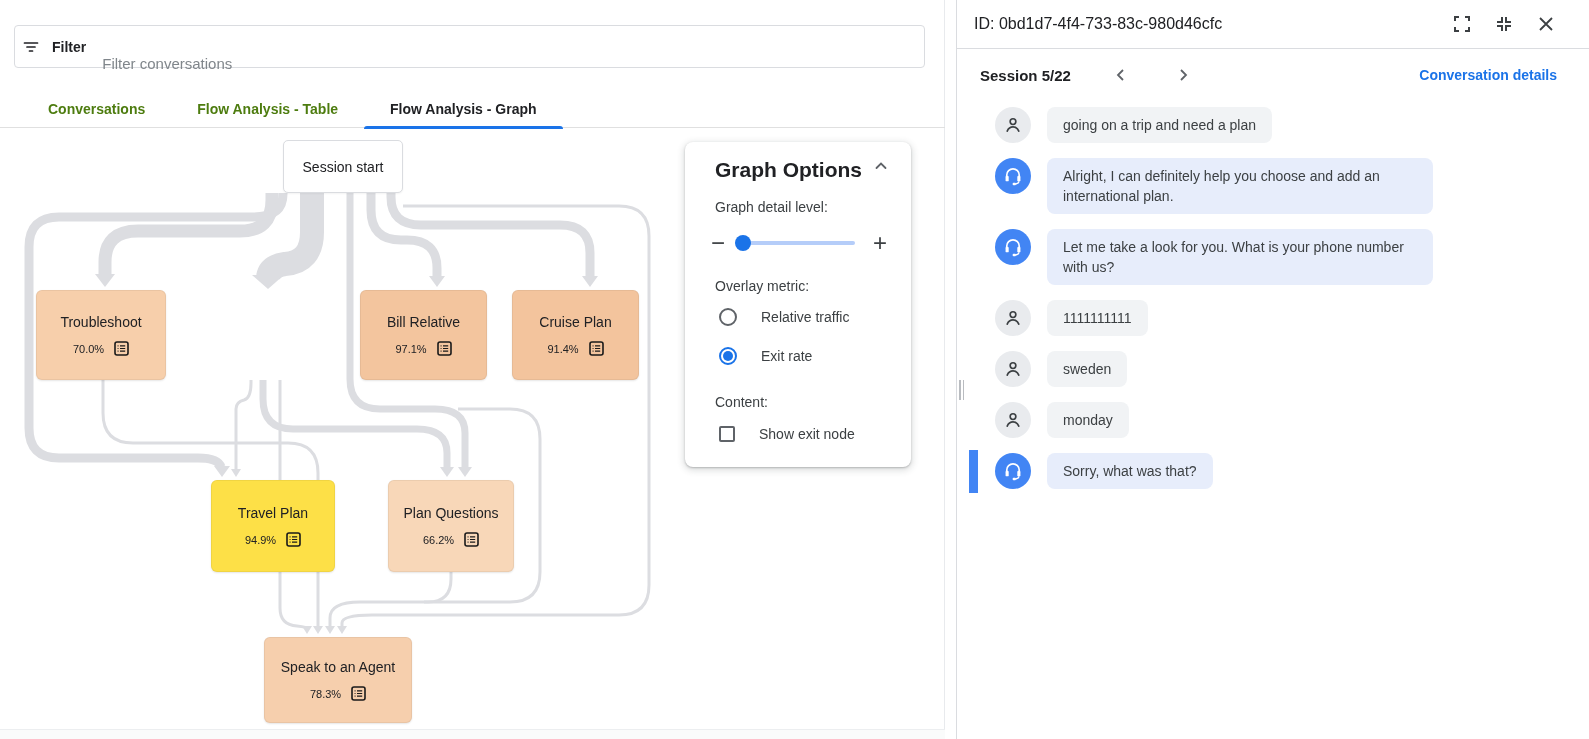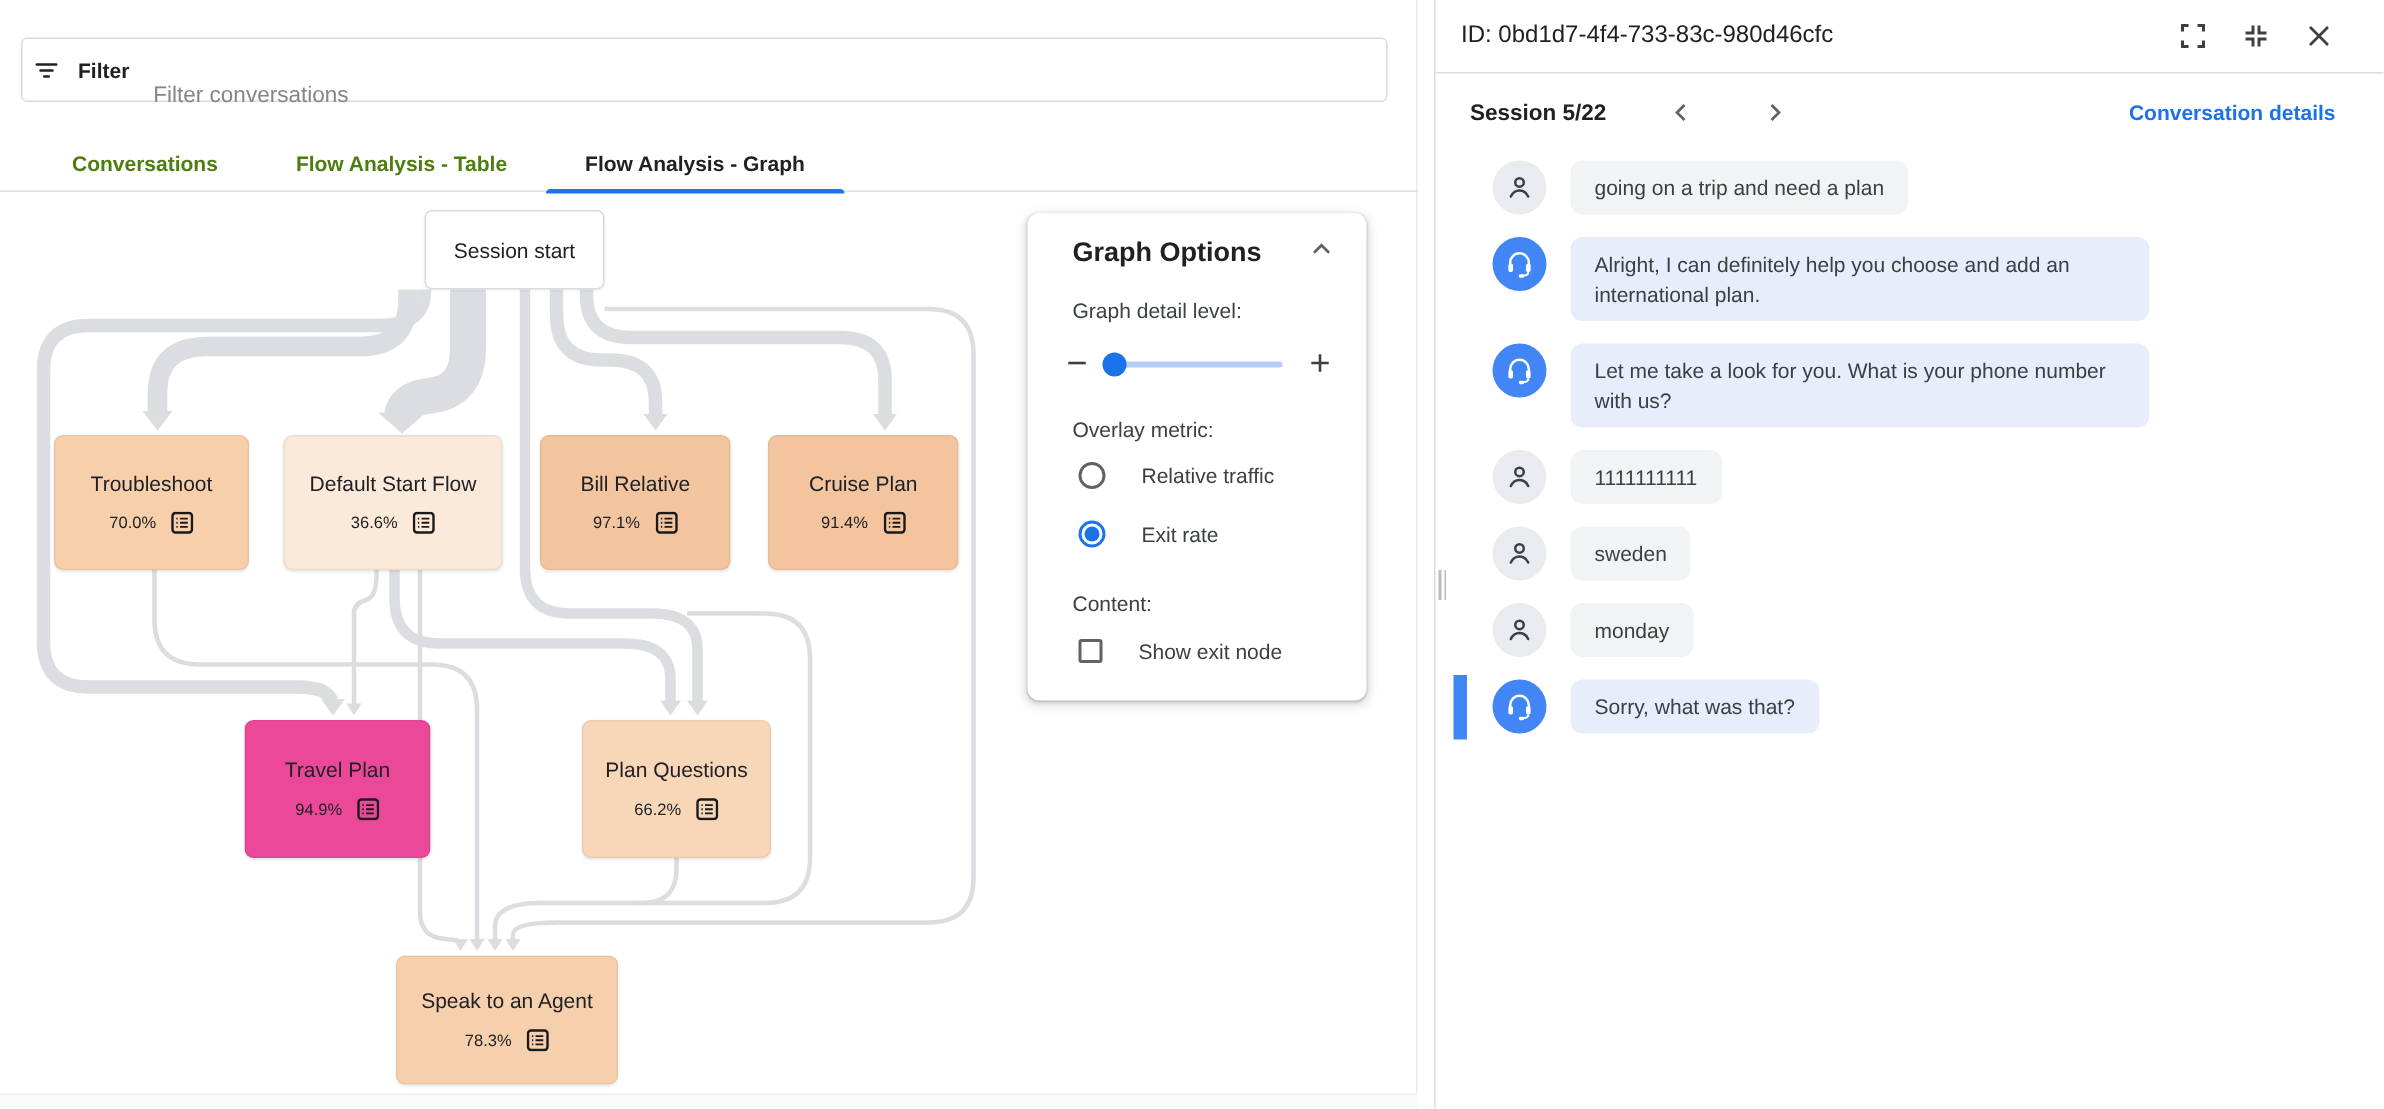--- a/index.html
+++ b/index.html
@@ -40,7 +40,7 @@
 
   
   .go-card { position:absolute; left:685px; top:142px; width:226px; height:325px; background:#fff; border-radius:8px; box-shadow:0 1px 2px rgba(60,64,67,.3), 0 2px 6px 2px rgba(60,64,67,.15); }
-  .go-title { position:absolute; top:16px; left:30px; font-size:18px; font-weight:bold; color:#202124; }
+  .go-title { position:absolute; top:16px; left:30px; font-size:21px; font-weight:bold; color:#202124; }
   .go-collapse { position:absolute; top:16px; right:22px; width:16px; height:16px; cursor:pointer; }
   .go-label { position:absolute; left:30px; font-size:14px; color:#3c4043; }
   .go-slider-row { position:absolute; top:88px; left:24px; width:182px; height:26px; display:flex; align-items:center; }

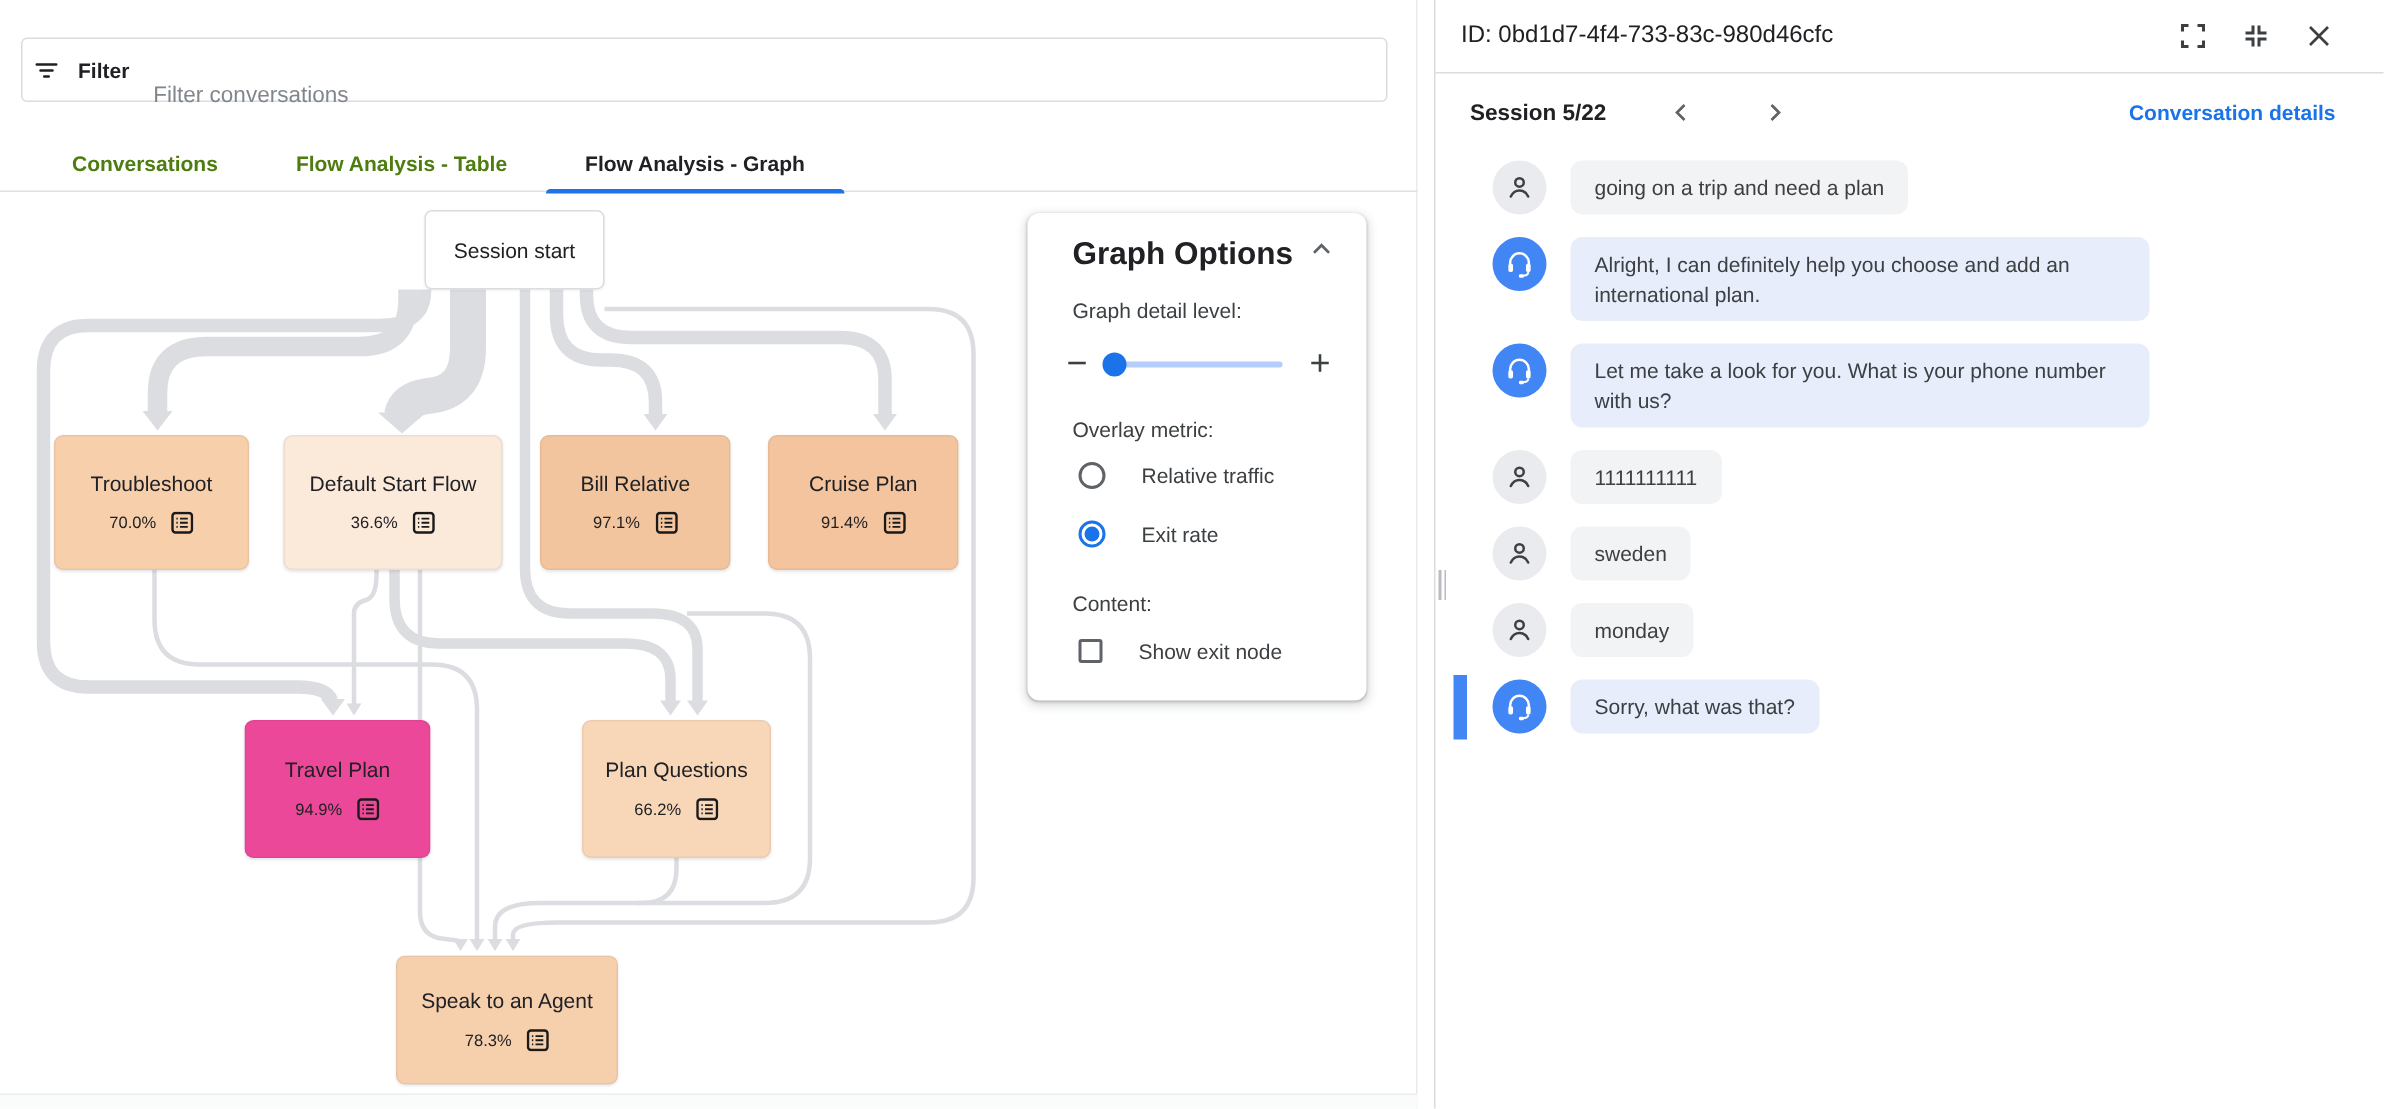--- a/index.html
+++ b/index.html
@@ -156,19 +156,6 @@
         </span>
       </div>
   </div>
-  <div class="node n1" style="background: rgb(251, 233, 218);">
-    <div class="node-title">Default Start Flow</div>
-    <div class="node-meta">
-        <span class="node-pct">36.6%</span>
-      <span class="node-icon">
-          <svg viewBox="0 0 15 15">
-            <rect x="1" y="1" width="13" height="13" rx="2" fill="none" stroke="#1a1a1a" stroke-width="1.6"></rect>
-            <path d="M6 4.8h5.2M6 7.5h5.2M6 10.2h5.2" stroke="#1a1a1a" stroke-width="1.2"></path>
-            <path d="M3.6 4.8h.9M3.6 7.5h.9M3.6 10.2h.9" stroke="#1a1a1a" stroke-width="1.2"></path>
-          </svg>
-        </span>
-      </div>
-  </div>
   <div class="node n2" style="background: rgb(243, 197, 158);">
     <div class="node-title">Bill Relative</div>
     <div class="node-meta">

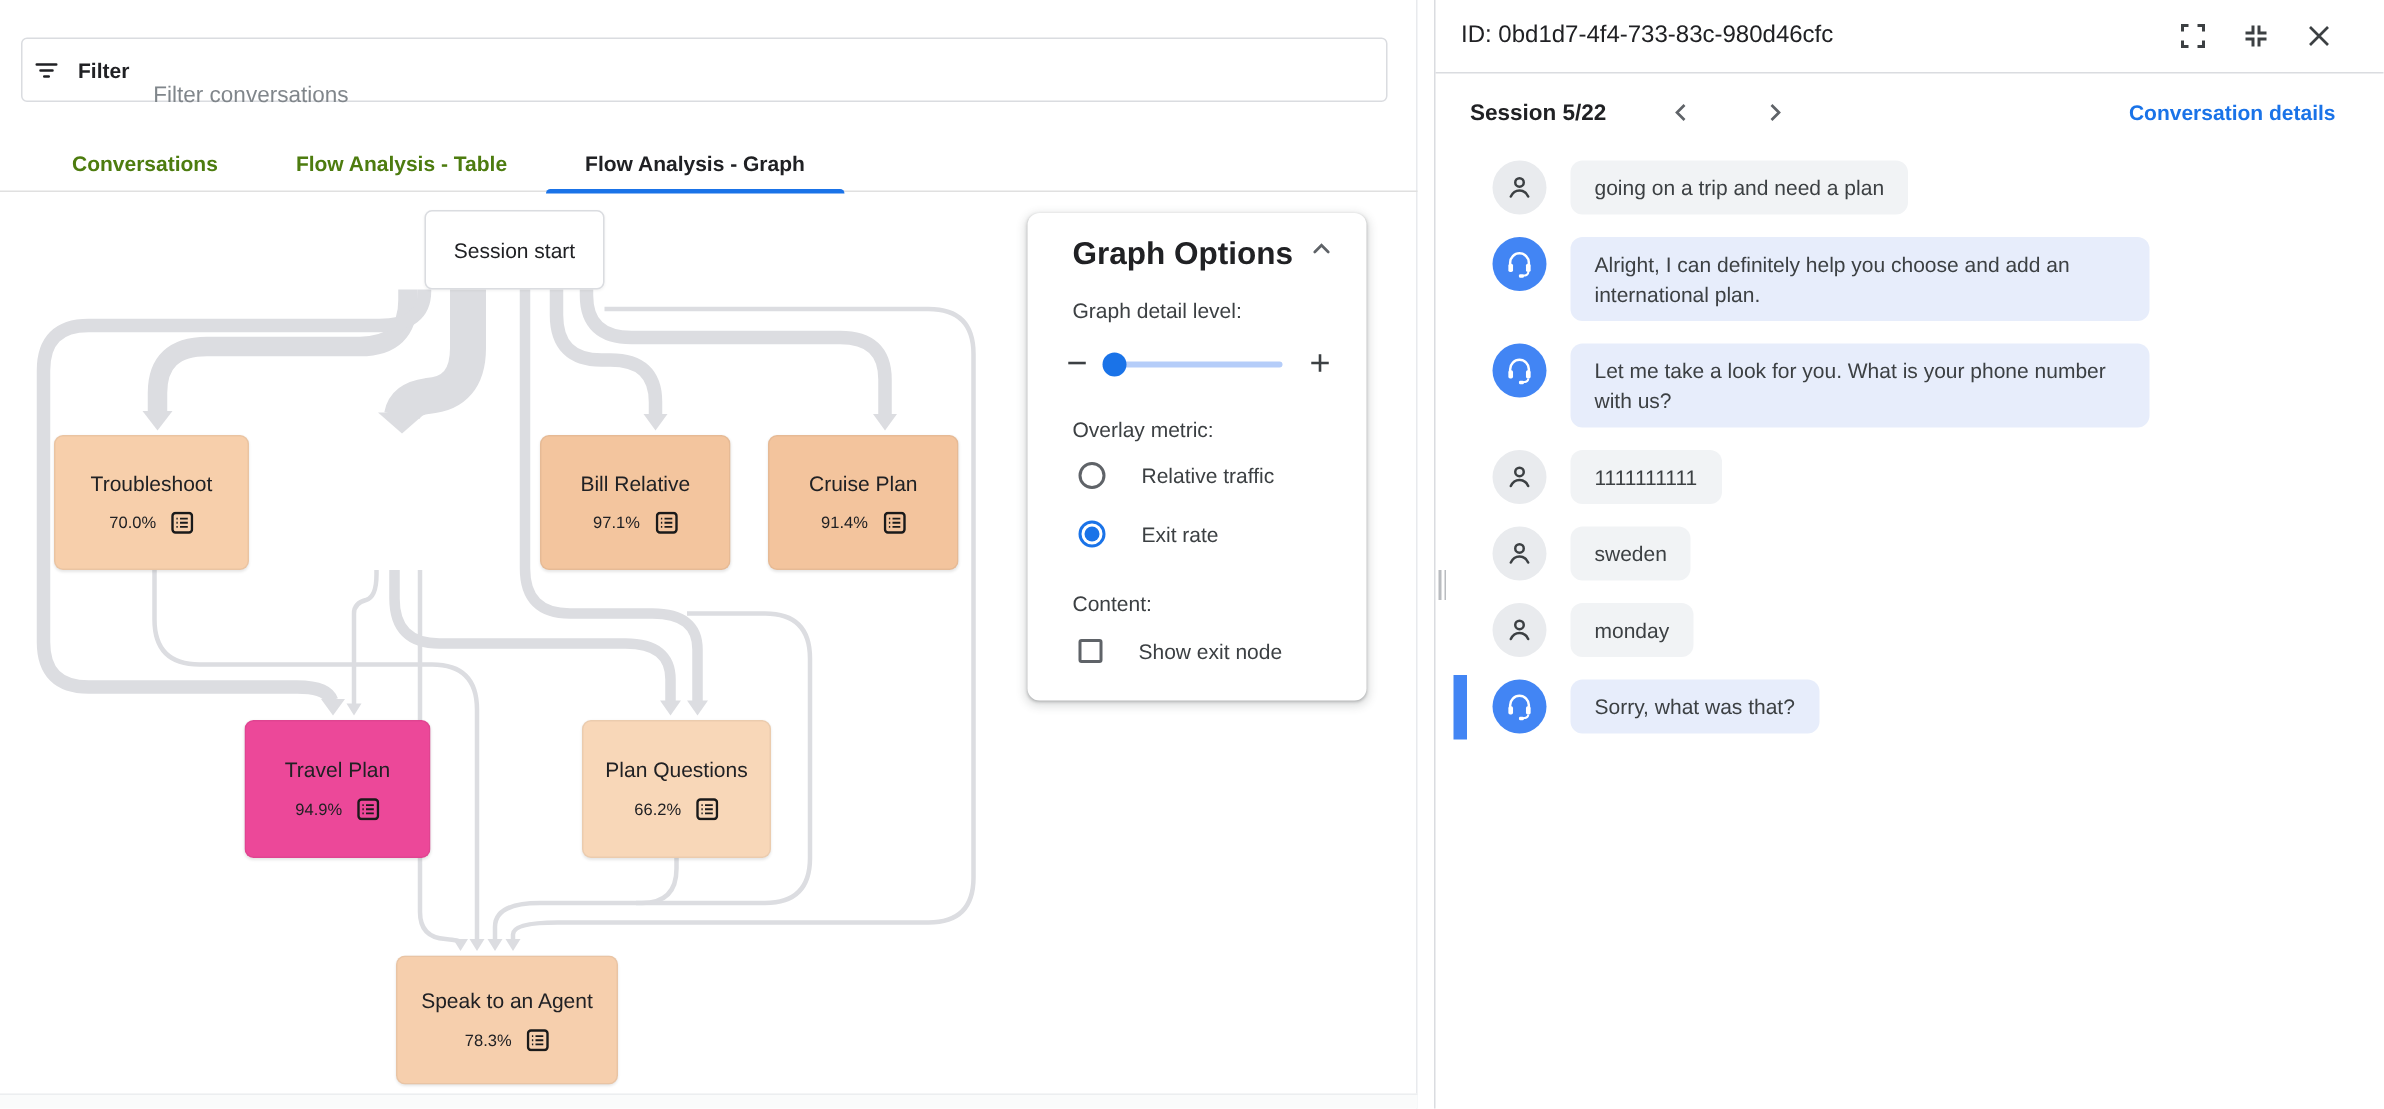--- a/index.html
+++ b/index.html
@@ -182,7 +182,7 @@
         </span>
       </div>
   </div>
-  <div class="node n4" style="background: #ec4899;">
+  <div class="node n4" style="background: #fde047; margin-left: 48px;">
     <div class="node-title">Travel Plan</div>
     <div class="node-meta">
         <span class="node-pct">94.9%</span>

